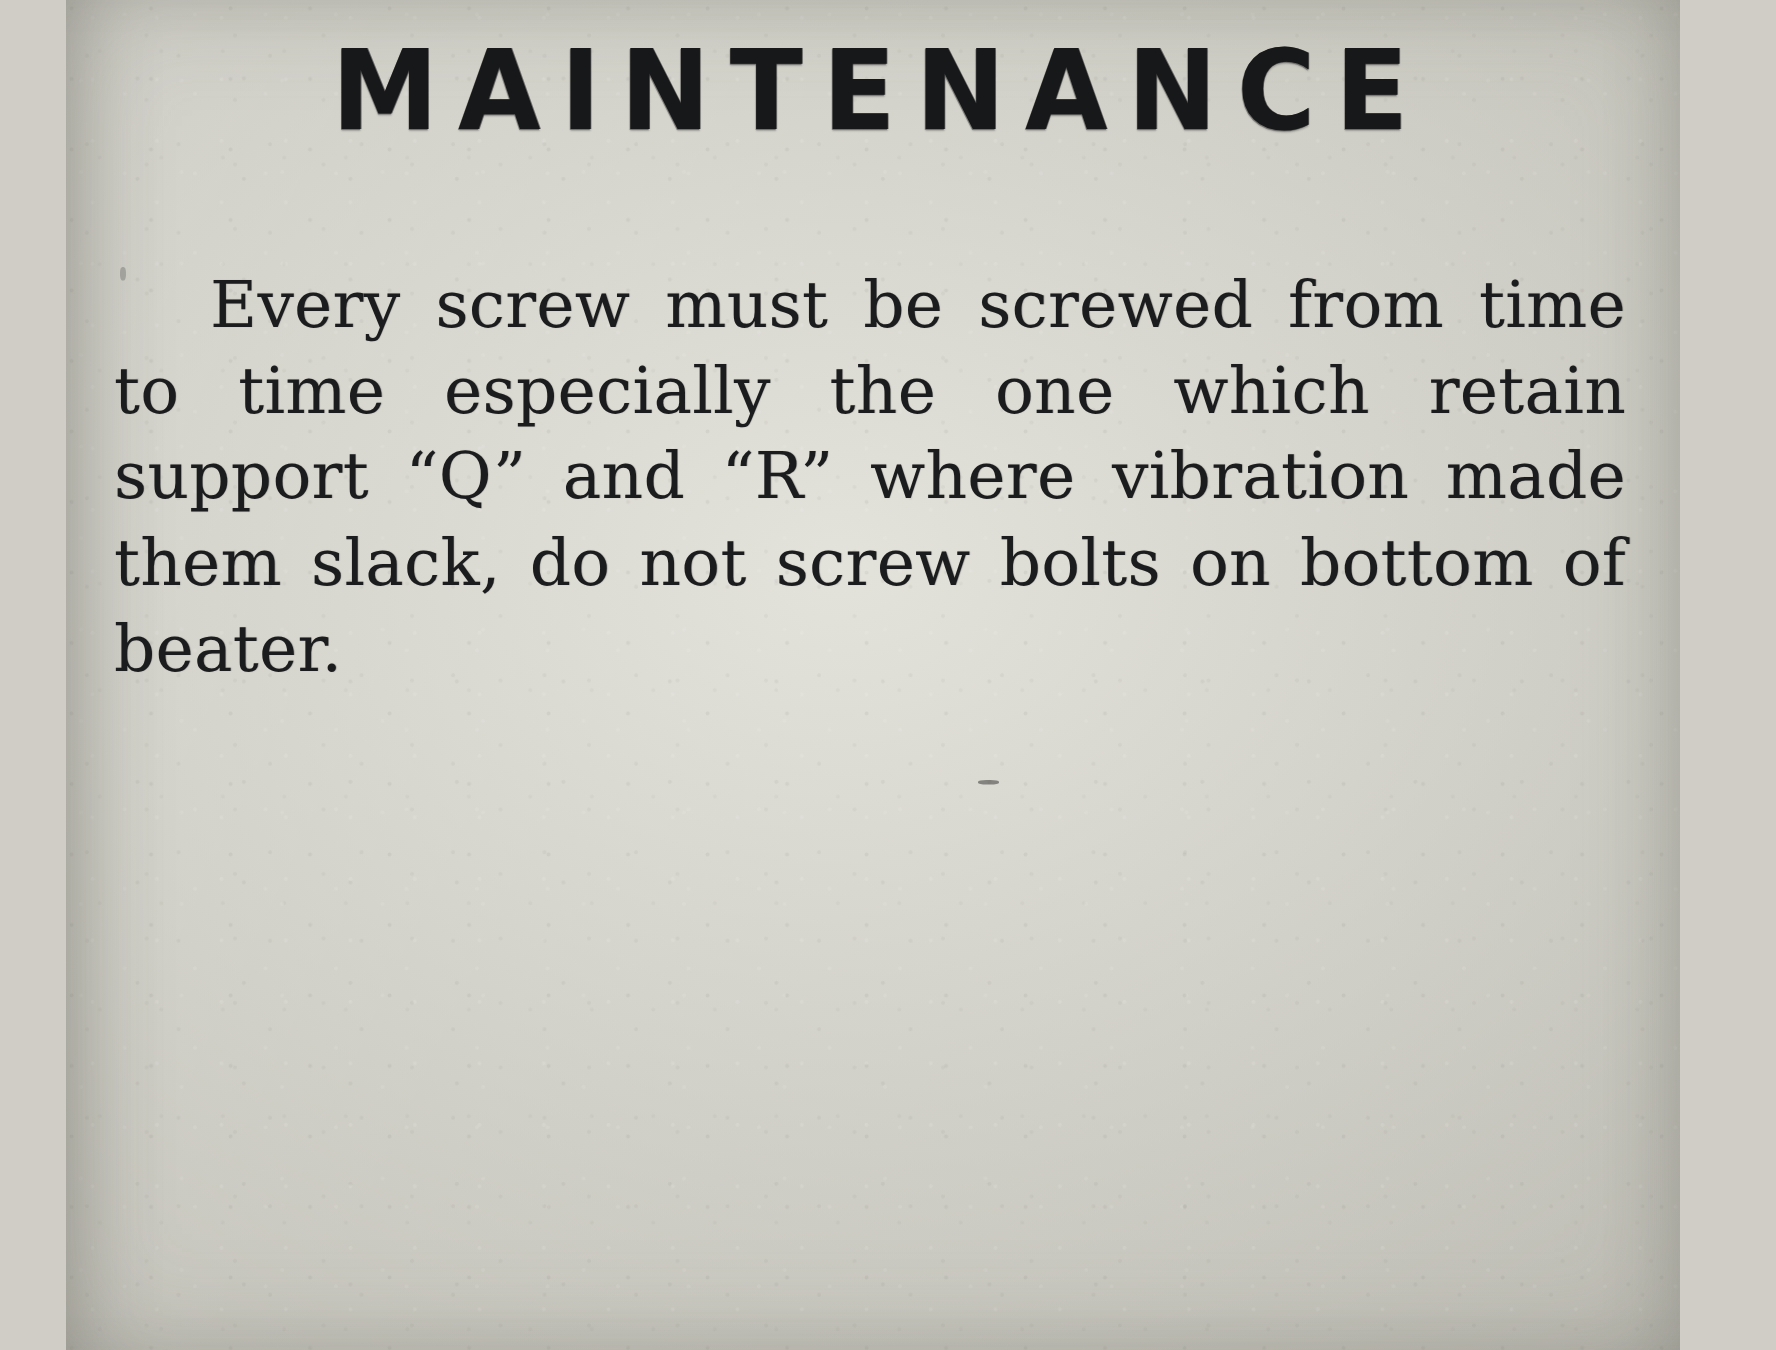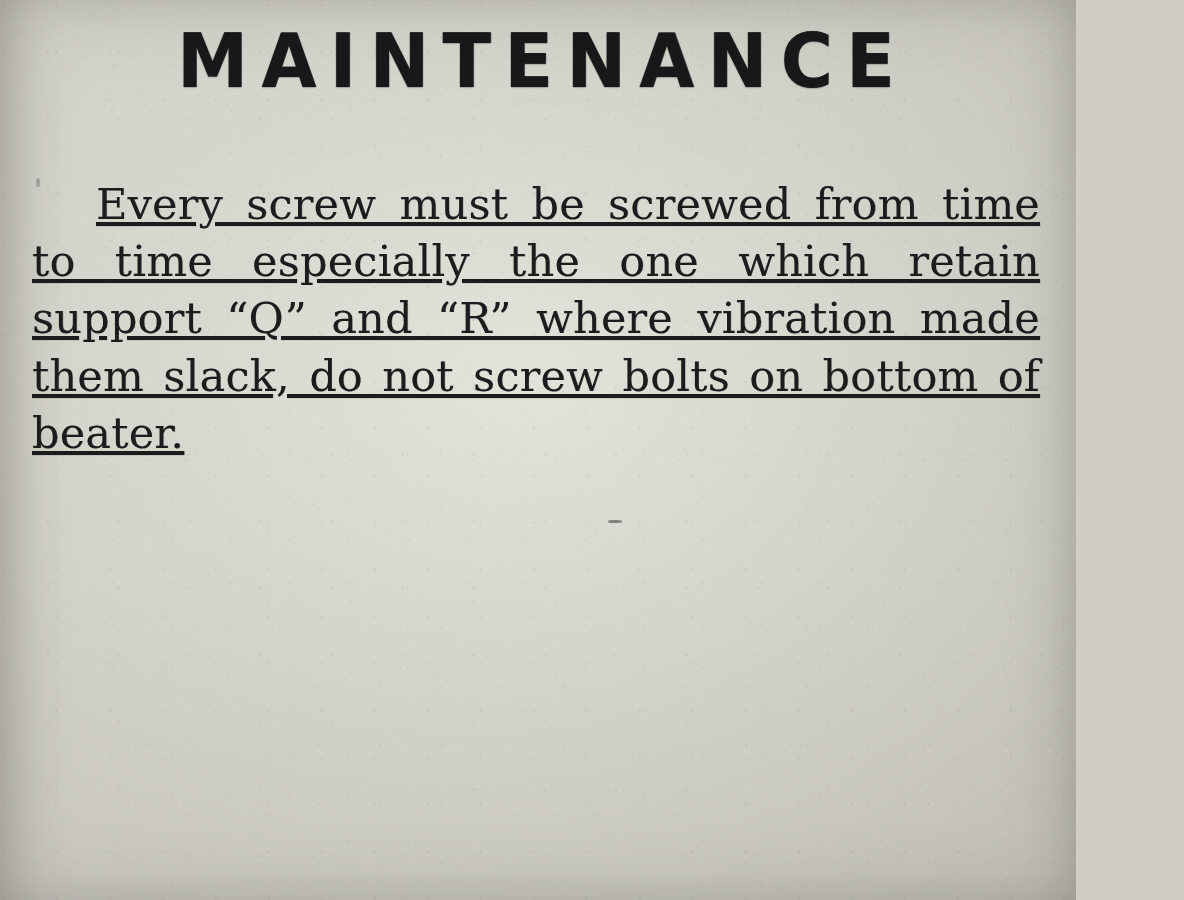--- a/index.html
+++ b/index.html
@@ -25,6 +25,7 @@
       radial-gradient(ellipse 95% 85% at 48% 42%, rgba(228,227,220,0.95) 0%, rgba(211,210,202,0.55) 52%, rgba(176,174,165,0.28) 82%, rgba(150,148,140,0.35) 100%),
       linear-gradient(115deg, rgba(255,255,255,0.20) 0%, rgba(255,255,255,0.0) 40%, rgba(120,118,110,0.10) 100%);
     overflow: hidden;
+    margin-left: 44px;
   }
 
   

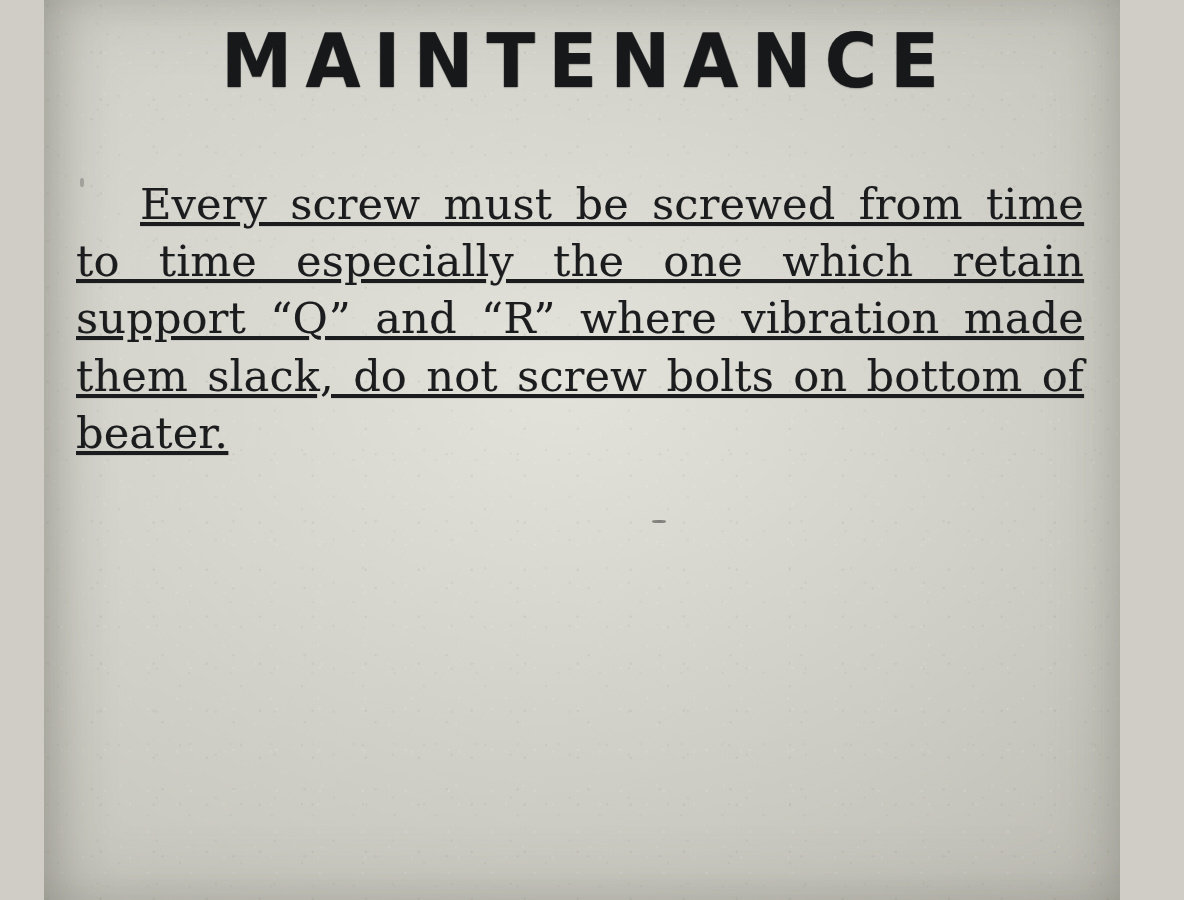--- a/index.html
+++ b/index.html
@@ -90,7 +90,6 @@
     letter-spacing: 0.2px;
     word-spacing: 1px;
     text-shadow: 0.4px 0.3px 0.6px rgba(45,45,45,0.35);
-    text-decoration: underline;
   }
 
   .body-block p {

